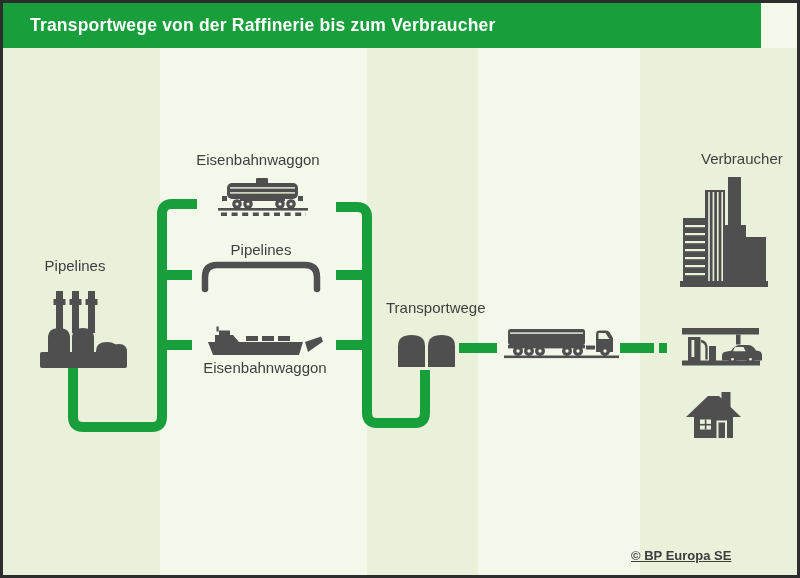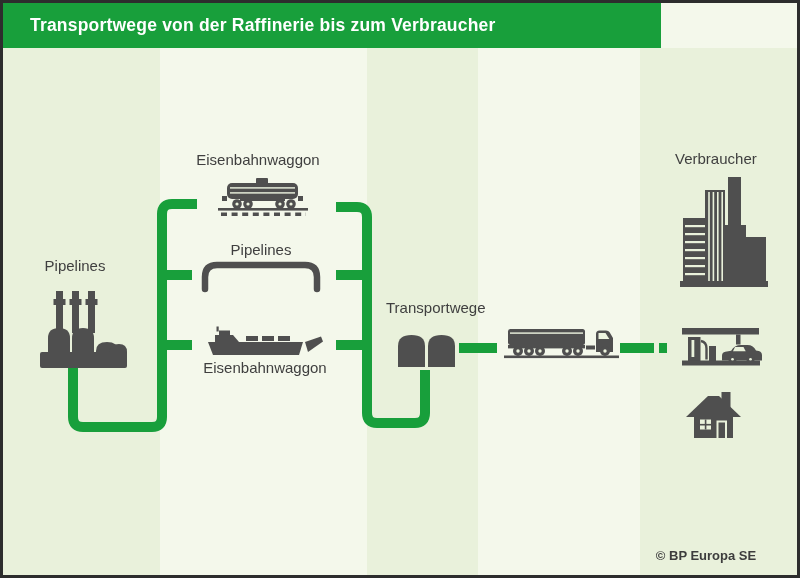--- a/index.html
+++ b/index.html
@@ -8,7 +8,7 @@
     background:#F4F8EB;font-family:"Liberation Sans",sans-serif;
   }
   .frame{position:absolute;inset:0;border:3px solid #2D2D2D;pointer-events:none;z-index:50;}
-  .header{position:absolute;left:3px;top:3px;width:658px;height:45px;background:#189F3B;z-index:5;}
+  .header{position:absolute;left:3px;top:3px;width:758px;height:45px;background:#189F3B;z-index:5;}
   .header .title{
     display:block;color:#ffffff;font-weight:bold;font-size:17.5px;
     line-height:45px;padding-left:27px;letter-spacing:.2px;white-space:nowrap;

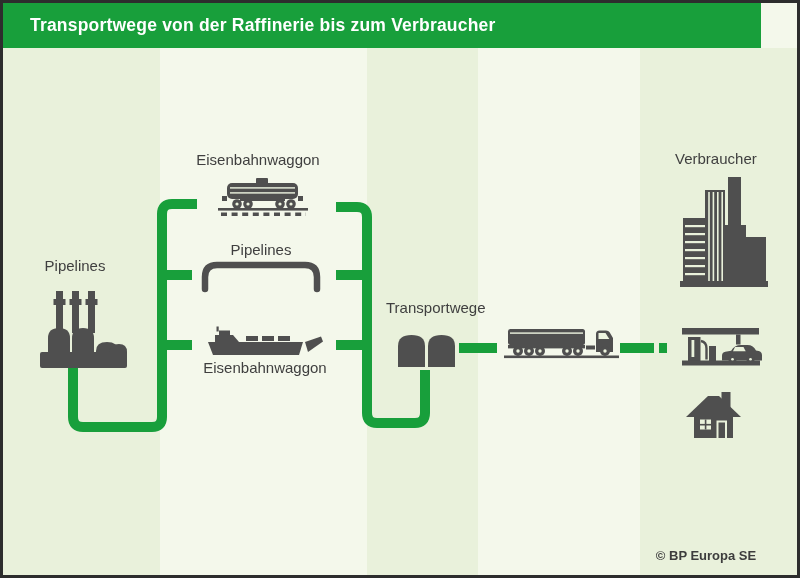--- a/index.html
+++ b/index.html
@@ -194,7 +194,7 @@
   <div class="lbl center" style="left:188px;top:151px;width:140px;">Eisenbahnwaggon</div>
   <div class="lbl center" style="left:195px;top:359px;width:140px;">Eisenbahnwaggon</div>
   <div class="lbl" style="left:386px;top:299px;">Transportwege</div>
-  <div class="lbl" style="left:675px;top:150px;">Verbraucher</div>
+  <div class="lbl" style="left:701px;top:150px;">Verbraucher</div>
   <div class="lbl right copyright" style="left:631px;top:548px;width:150px;">© BP Europa SE</div>
 
 </div>

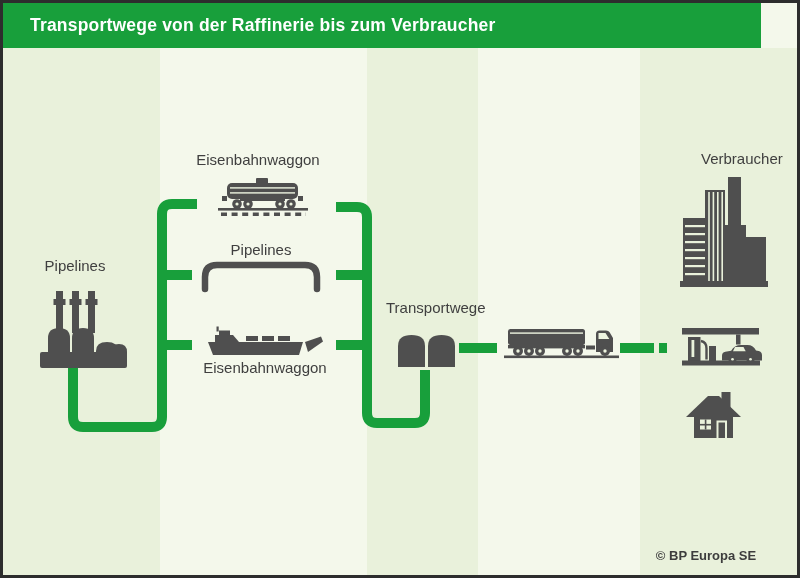--- a/index.html
+++ b/index.html
@@ -24,7 +24,7 @@
   .overlay{position:absolute;left:0;top:0;z-index:10;}
   .lbl{position:absolute;z-index:20;font-size:15px;color:#3F3F3F;white-space:nowrap;}
   .lbl.center{text-align:center;}
-  .lbl.right{text-align:center;}
+  .lbl.right{text-align:left;text-decoration:underline;}
   .copyright{font-size:13px;font-weight:bold;color:#3D3D3D;}
 </style>
 </head>

